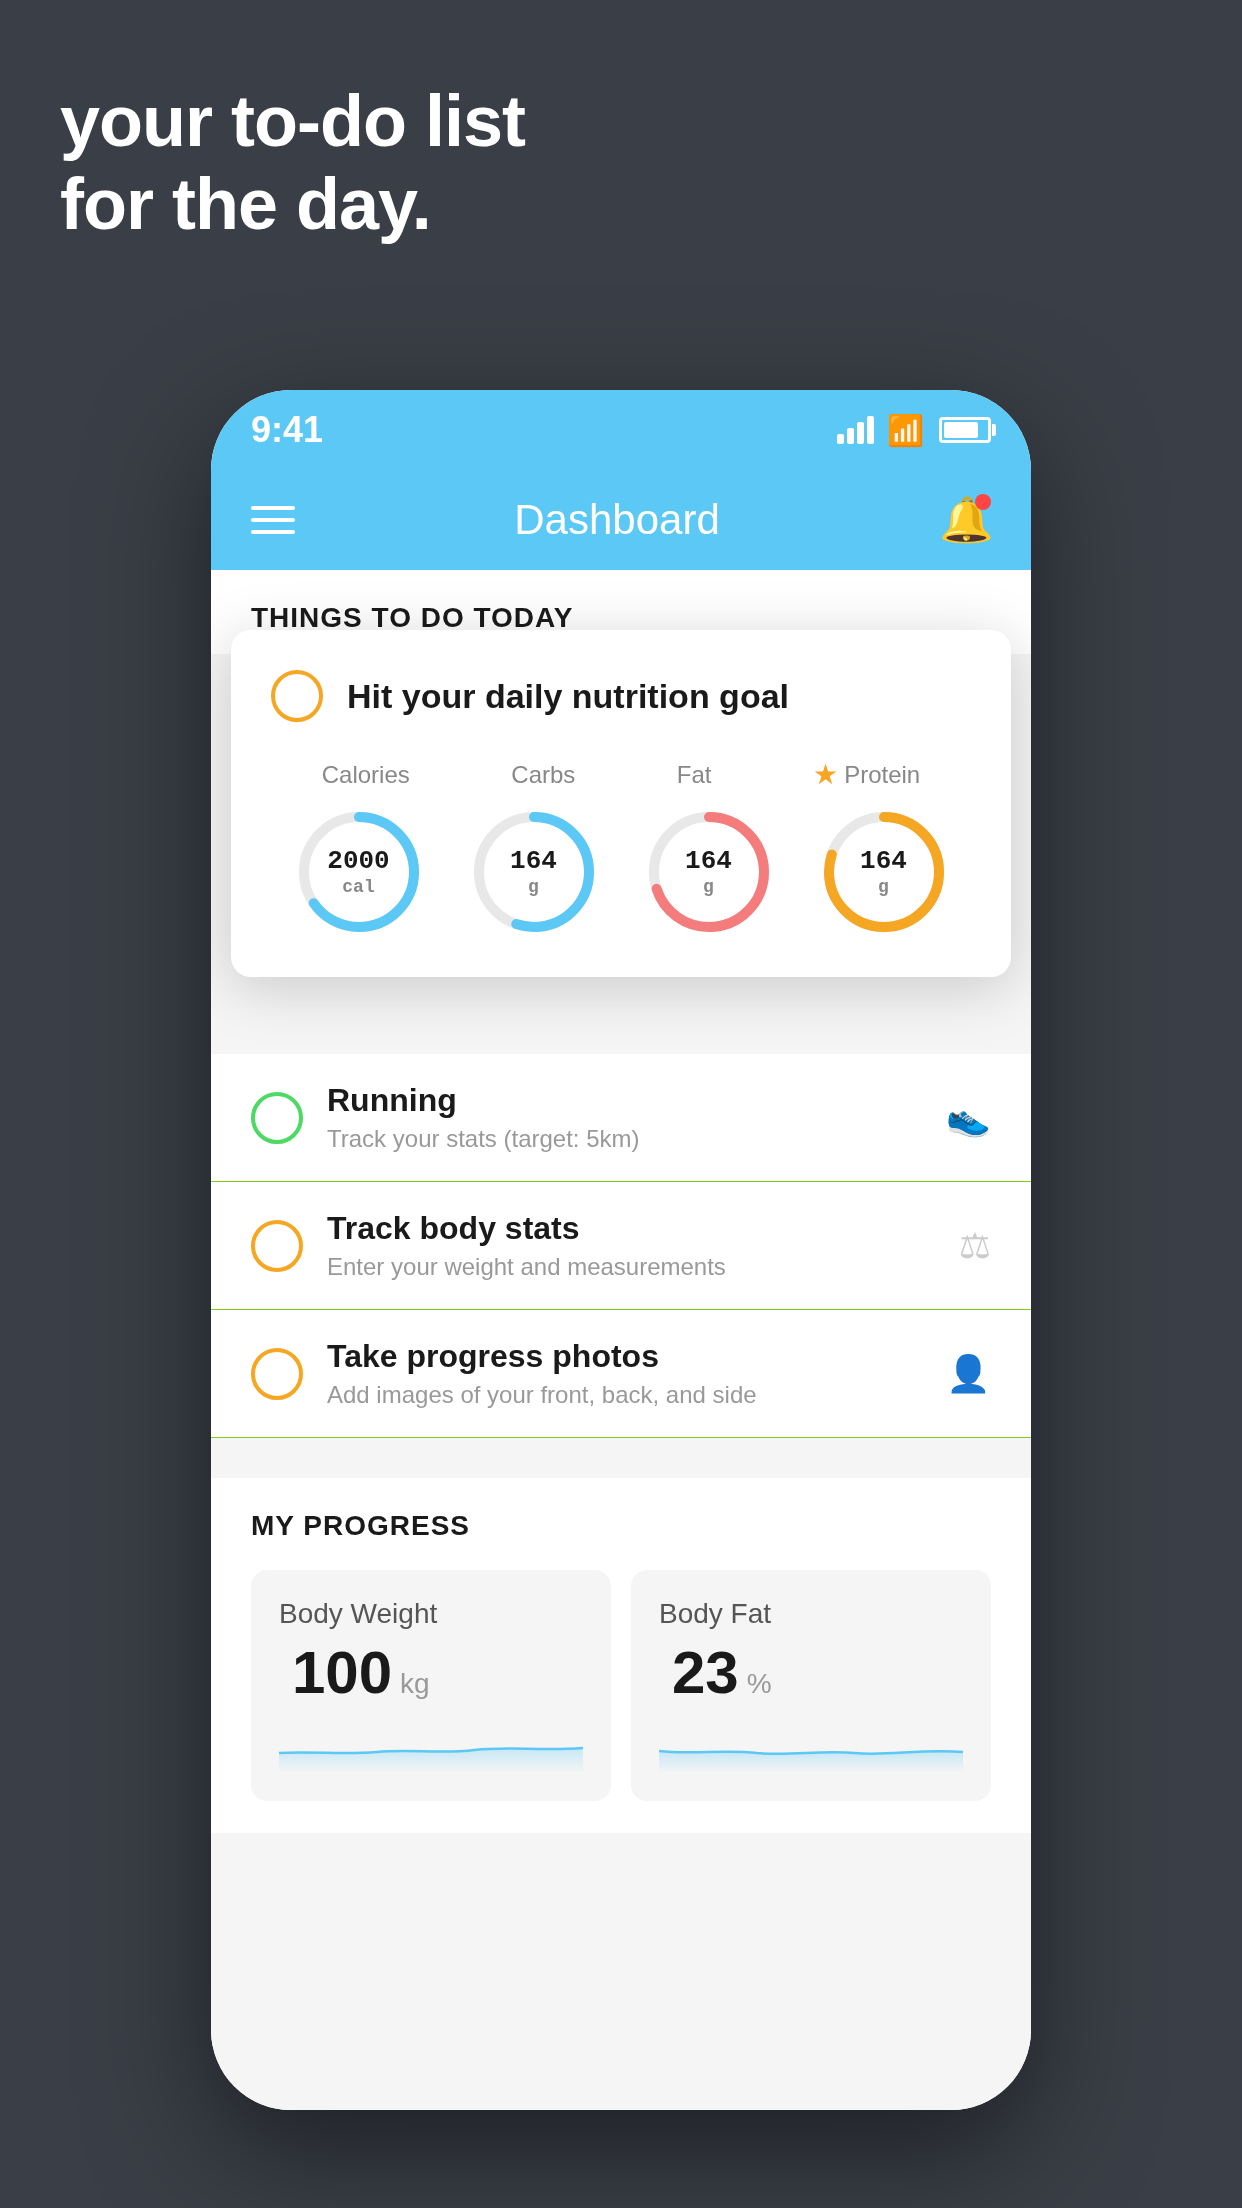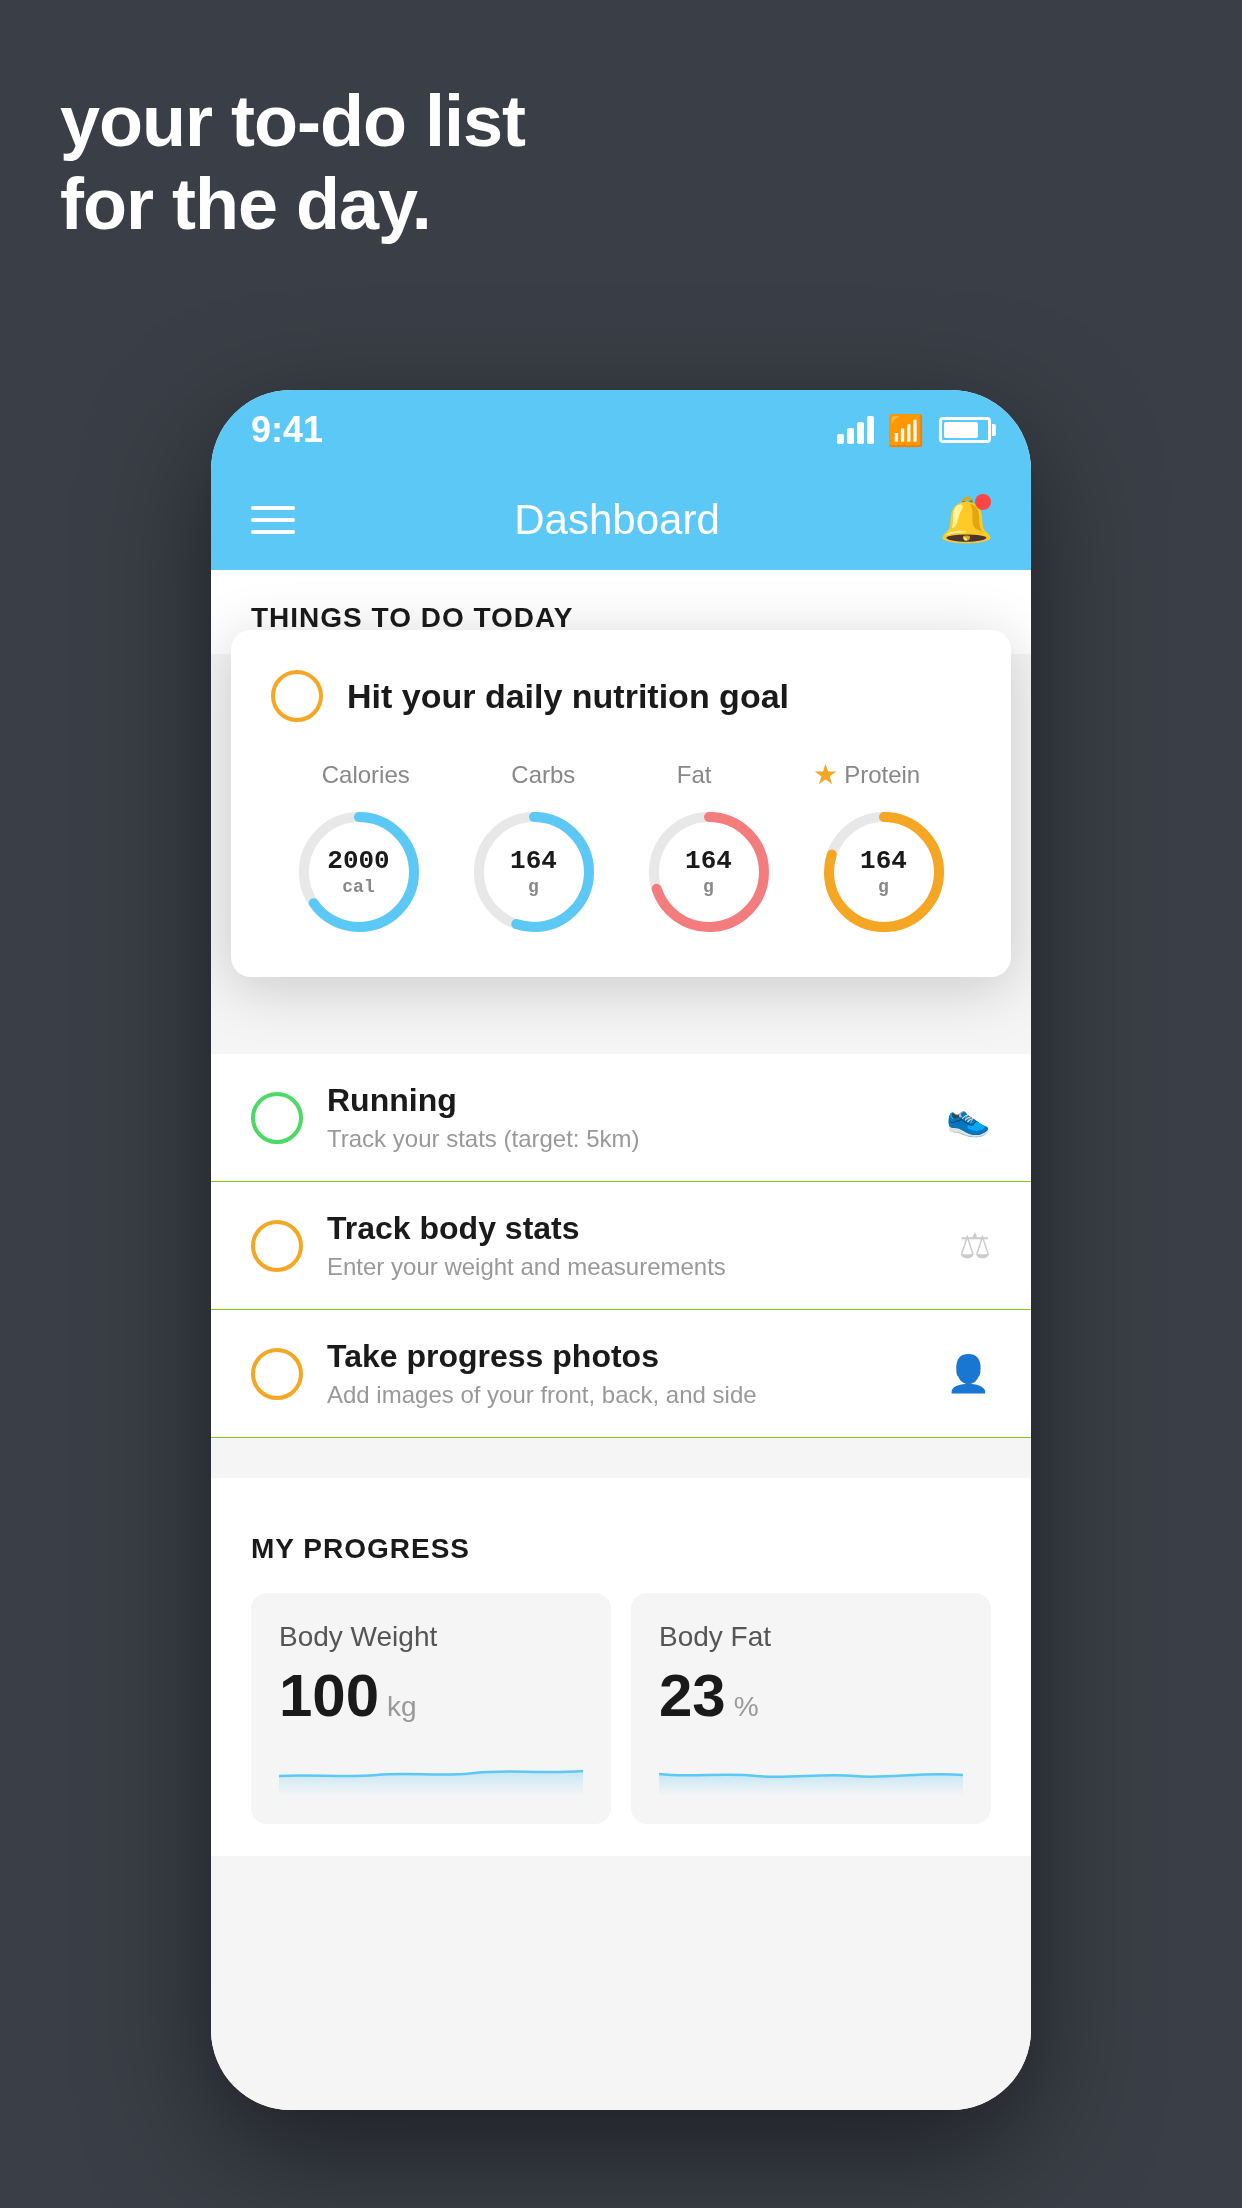--- a/index.html
+++ b/index.html
@@ -350,7 +350,6 @@
       letter-spacing: 1px;
       text-transform: uppercase;
       margin-bottom: 28px;
-      margin-top: 23px;
     }
 
     .progress-cards {

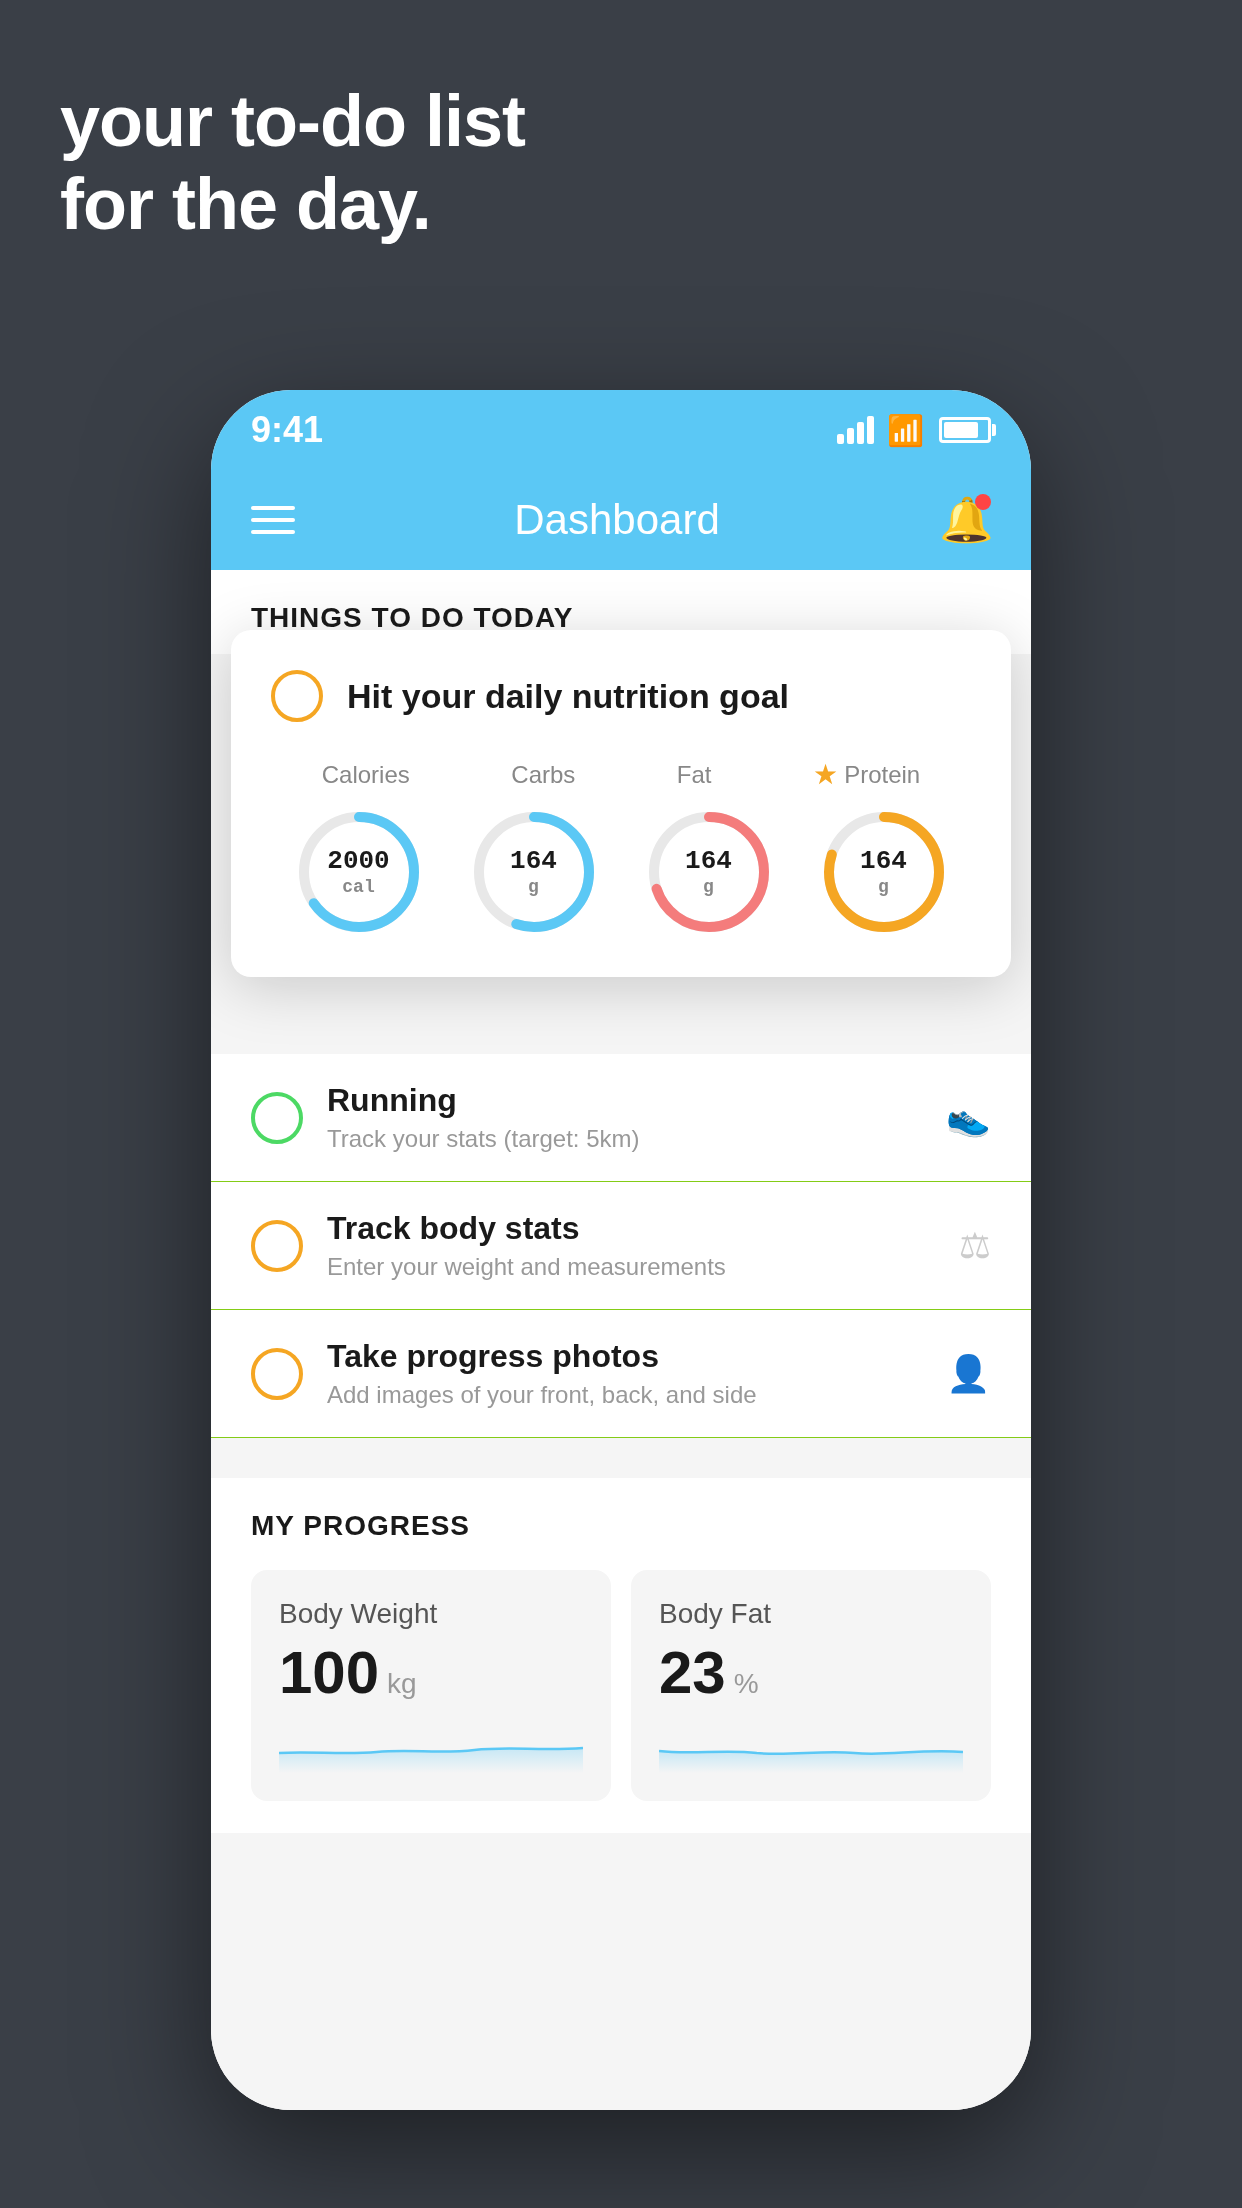--- a/index.html
+++ b/index.html
@@ -377,6 +377,7 @@
       align-items: baseline;
       gap: 8px;
       margin-bottom: 16px;
+      margin-left: 13px;
     }
 
     .progress-num {

